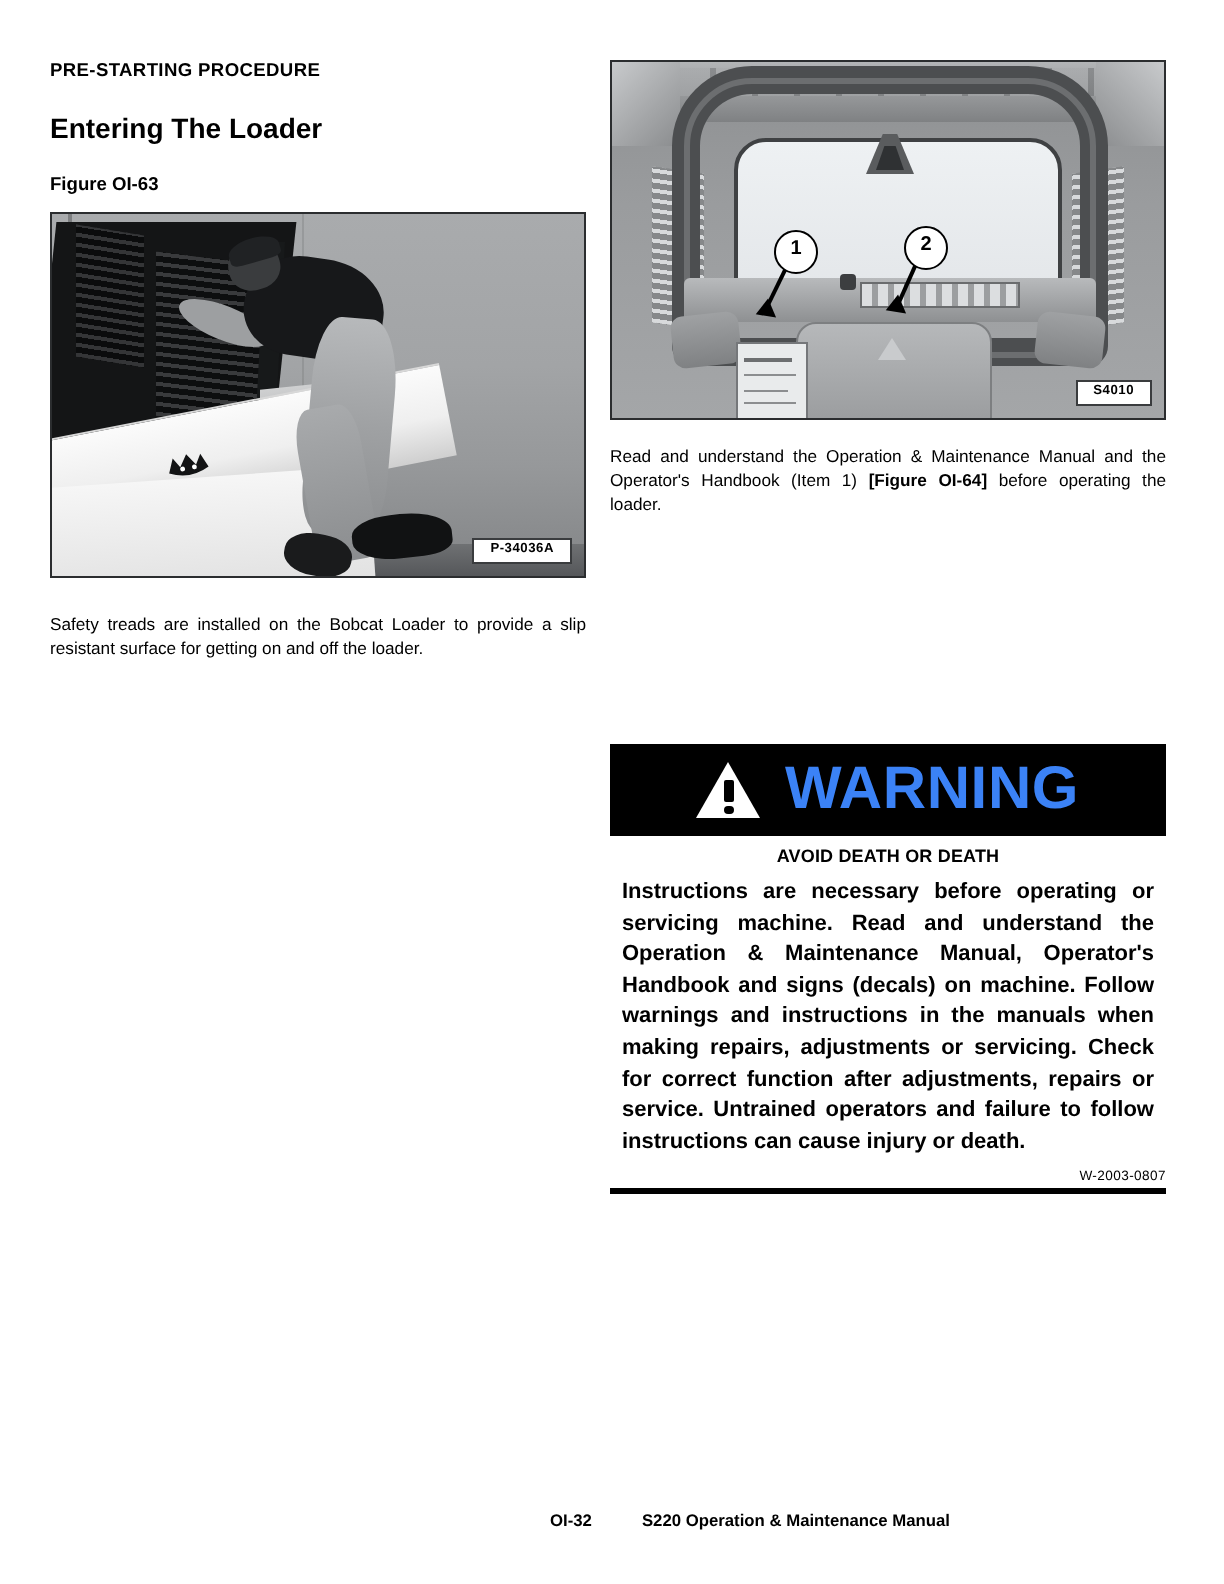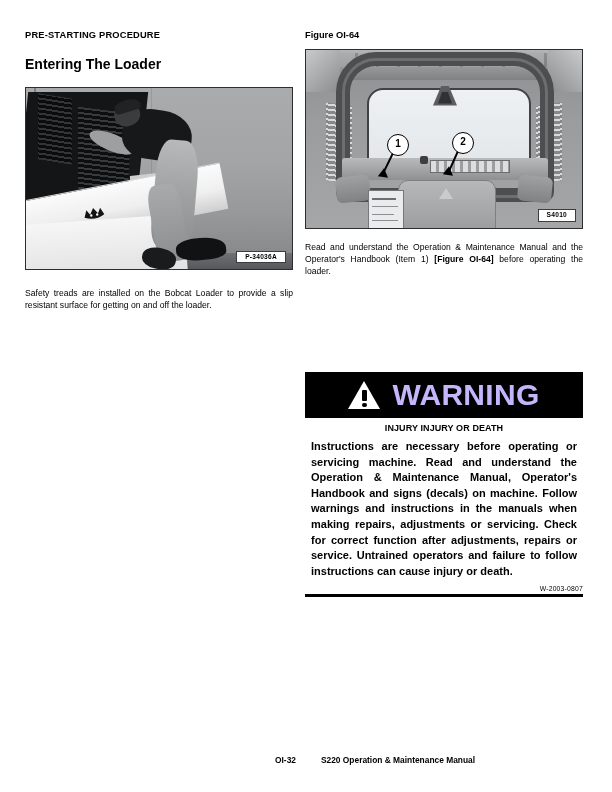--- a/index.html
+++ b/index.html
@@ -613,7 +613,6 @@
   <div class="col-right">
 
 
-    <h3 class="head-fig">Figure OI-64</h3>
 
     <div class="figure-right">
       <div class="fr-bg"></div>

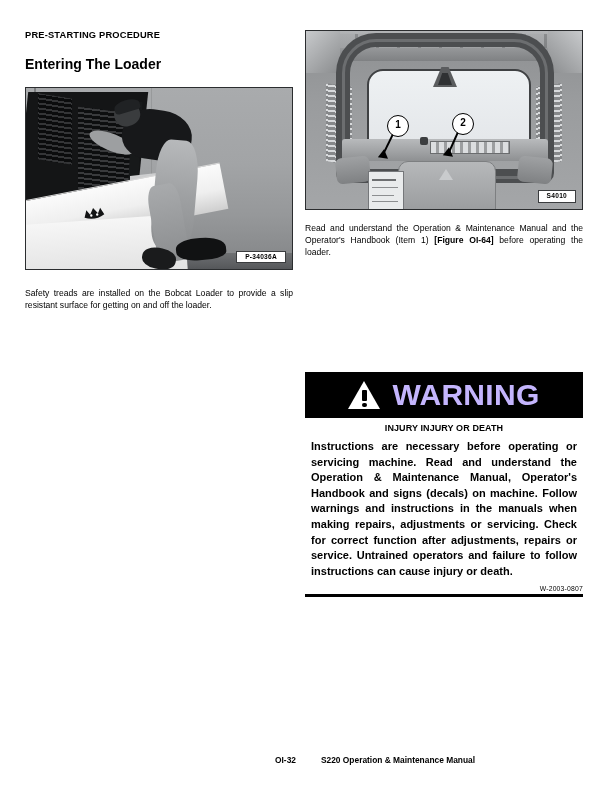--- a/index.html
+++ b/index.html
@@ -564,6 +564,7 @@
 
     <h2 class="head-sub">Entering The Loader</h2>
 
+    <h3 class="head-fig">Figure OI-63</h3>
 
     <div class="figure-left">
       <div class="fl-wall"></div>

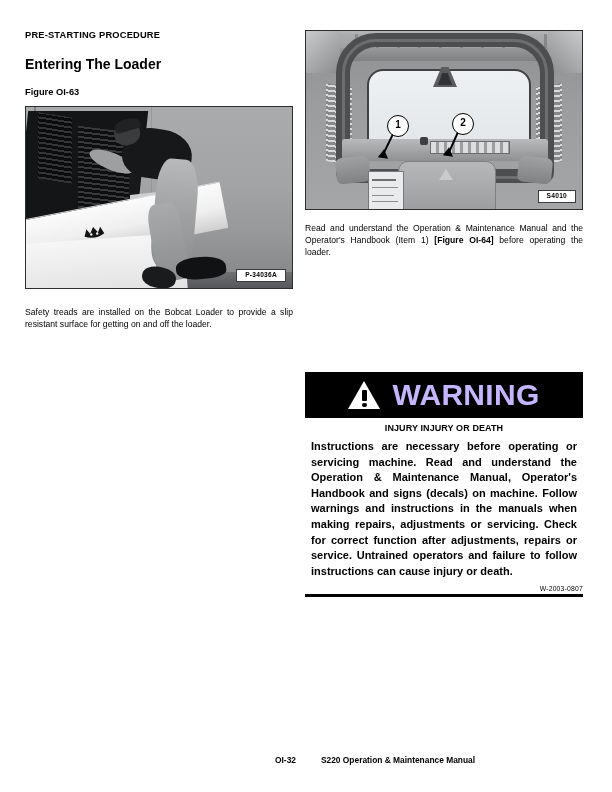--- a/index.html
+++ b/index.html
@@ -504,7 +504,7 @@
     border-radius: 50%;
   }
   .warn-word {
-    color: #c4b5fd;
+    color: #3b82f6;
     font-size: 30px;
     font-weight: bold;
     letter-spacing: 0.01em;

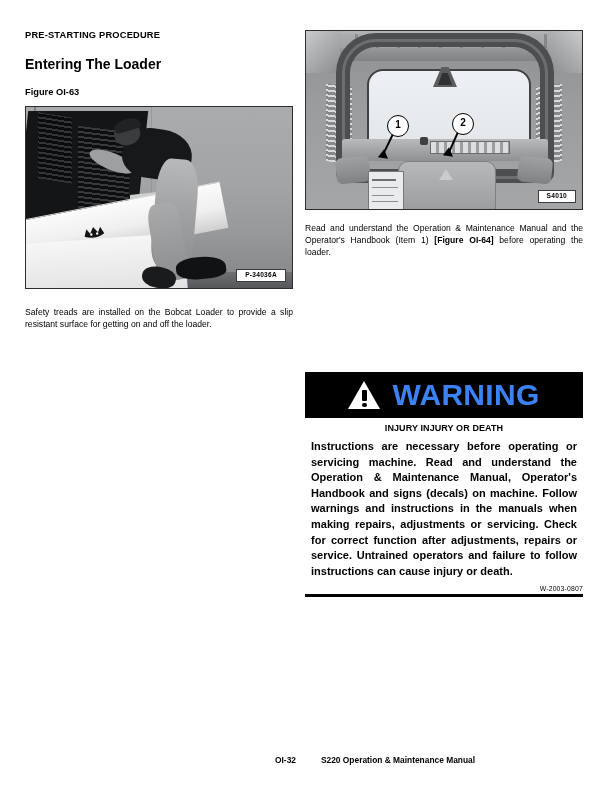--- a/index.html
+++ b/index.html
@@ -677,7 +677,7 @@
       <div class="warn-word">WARNING</div>
     </div>
 
-    <div class="warn-sub">INJURY INJURY OR DEATH</div>
+    <div class="warn-sub">AVOID DEATH OR DEATH</div>
 
     <p class="warn-body">Instructions are necessary before operating or servicing machine. Read and understand the Operation &amp; Maintenance Manual, Operator's Handbook and signs (decals) on machine. Follow warnings and instructions in the manuals when making repairs, adjustments or servicing. Check for correct function after adjustments, repairs or service. Untrained operators and failure to follow instructions can cause injury or death.</p>
 

